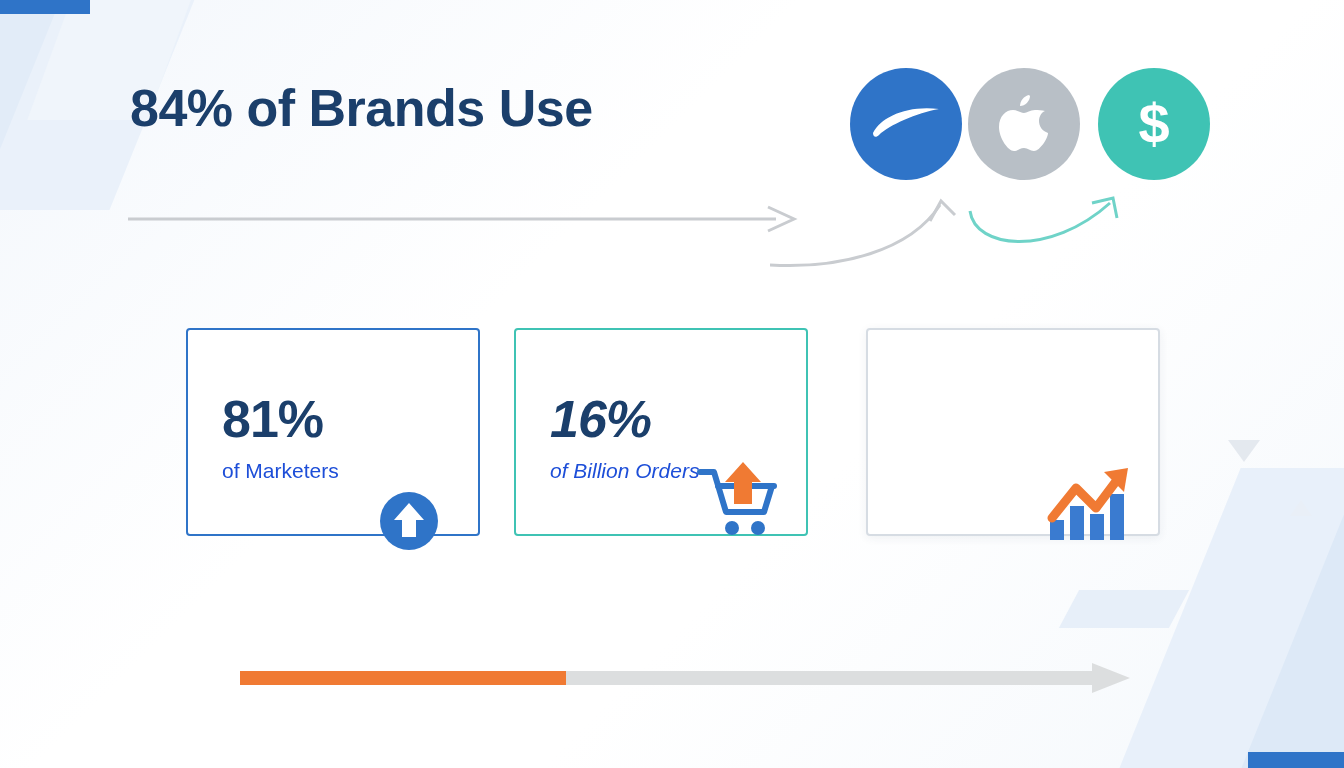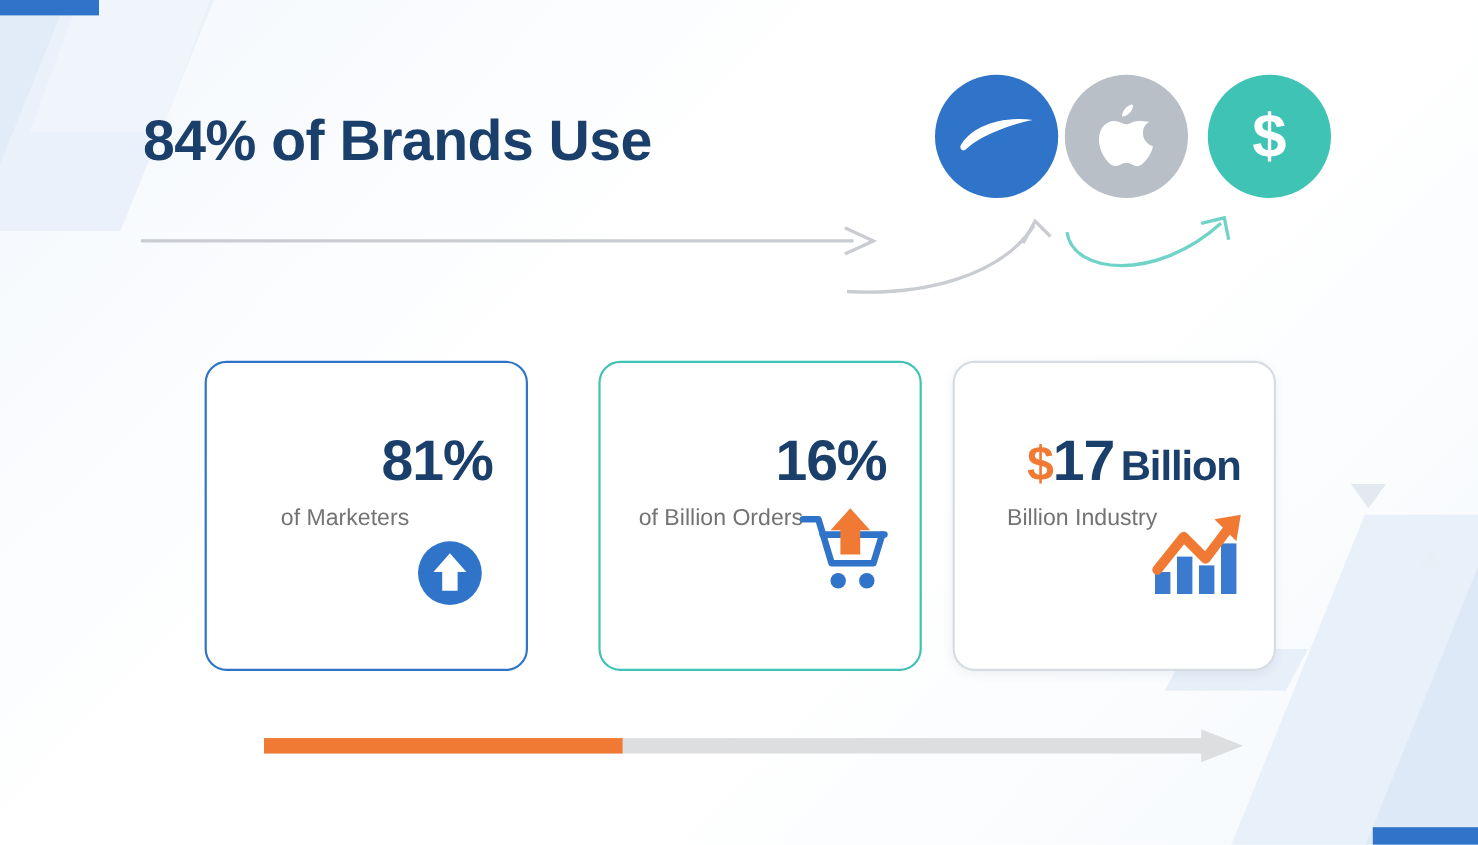--- a/index.html
+++ b/index.html
@@ -84,7 +84,7 @@
     line-height:1.18;
     letter-spacing:-0.5px;
   }
-  .headline-line { display:block; white-space:nowrap;margin-top:20px; }
+  .headline-line { display:block; white-space:nowrap; }
 
   .header-arrow { position:absolute; left:128px; top:205px; }
 

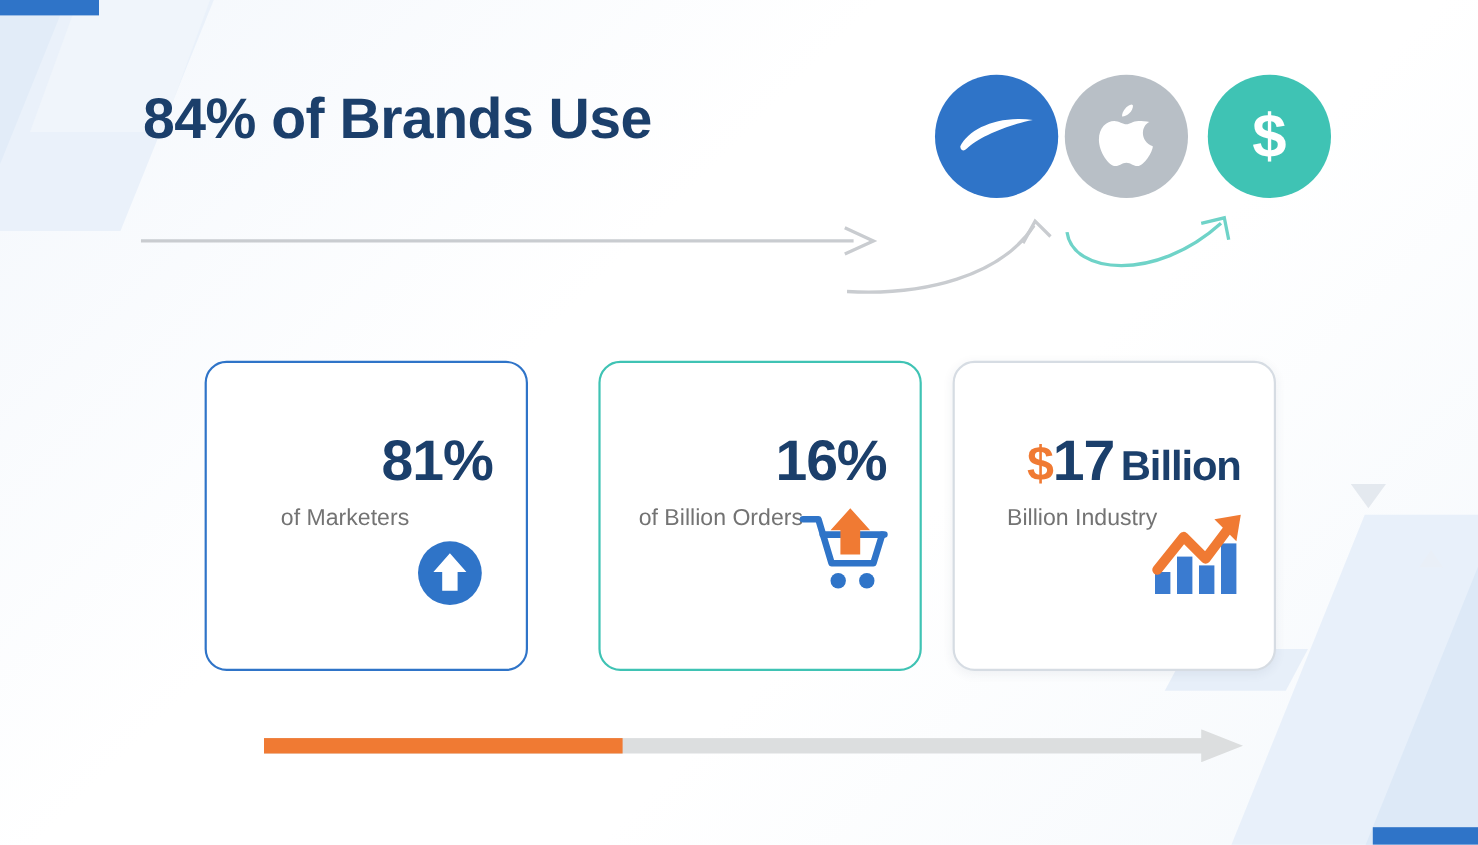--- a/index.html
+++ b/index.html
@@ -109,11 +109,10 @@
   .cards { position:absolute; left:186px; top:328px; }
   .card {
     position:absolute; top:0;
-    width:294px; height:282px;
+    width:294px; height:208px;
     background:#ffffff;
-    border-radius:20px;
+    border-radius:4px;
     border:2.5px solid #cfd6de;
-    text-align:right;
   }
   .card-1 { left:0;   border-color:#2f74c8; }
   .card-2 { left:358px; border-color:#3fc3b4; }

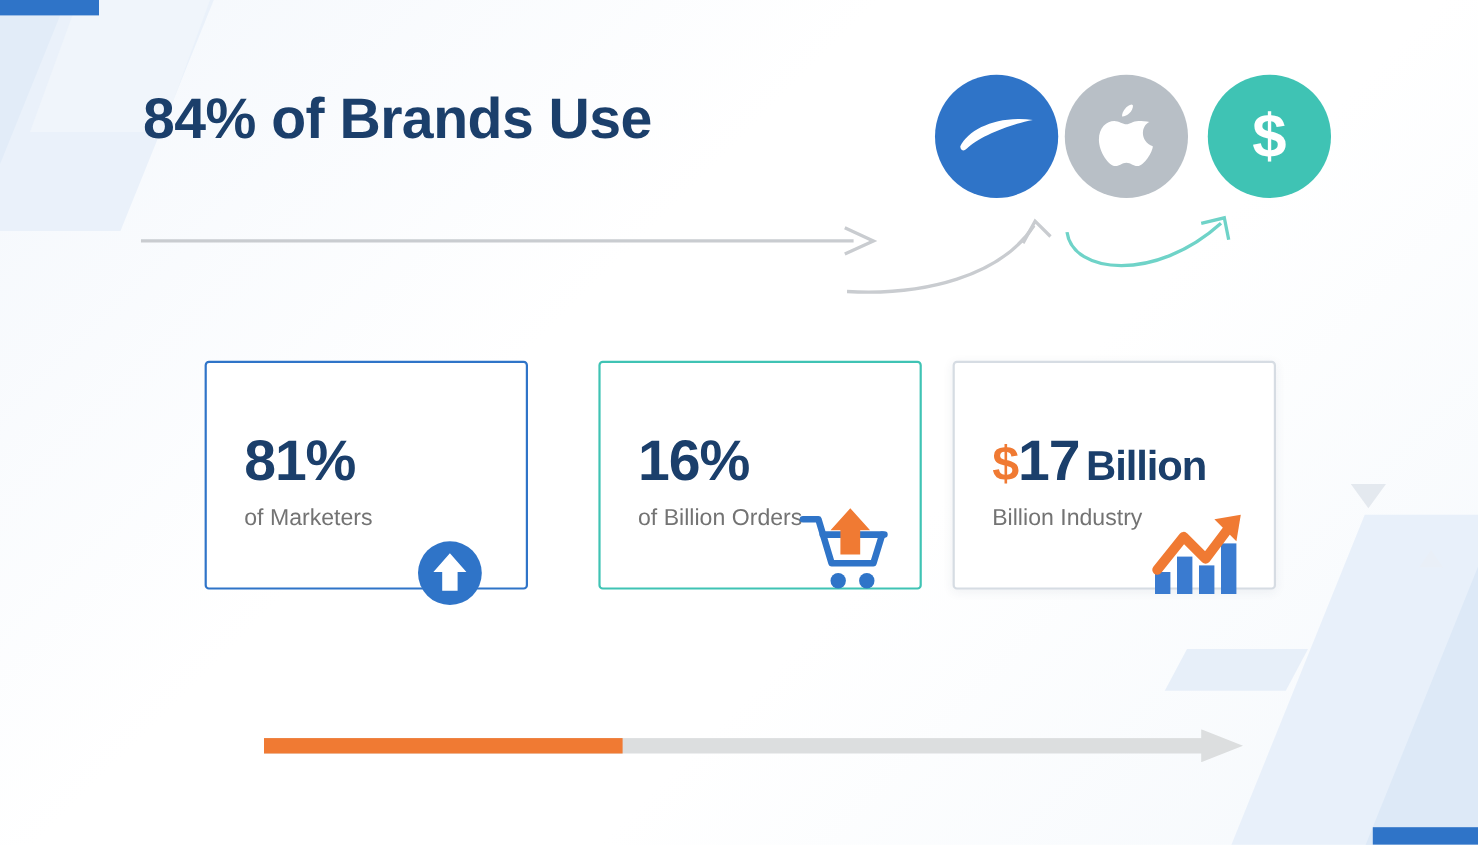--- a/index.html
+++ b/index.html
@@ -115,7 +115,7 @@
     border:2.5px solid #cfd6de;
   }
   .card-1 { left:0;   border-color:#2f74c8; }
-  .card-2 { left:358px; border-color:#3fc3b4; }
+  .card-2 { left:328px; border-color:#3fc3b4;font-style:italic; }
   .card-3 { left:680px; border-color:#d6dce3;
             box-shadow:0 2px 10px rgba(40,60,90,0.07); }
 

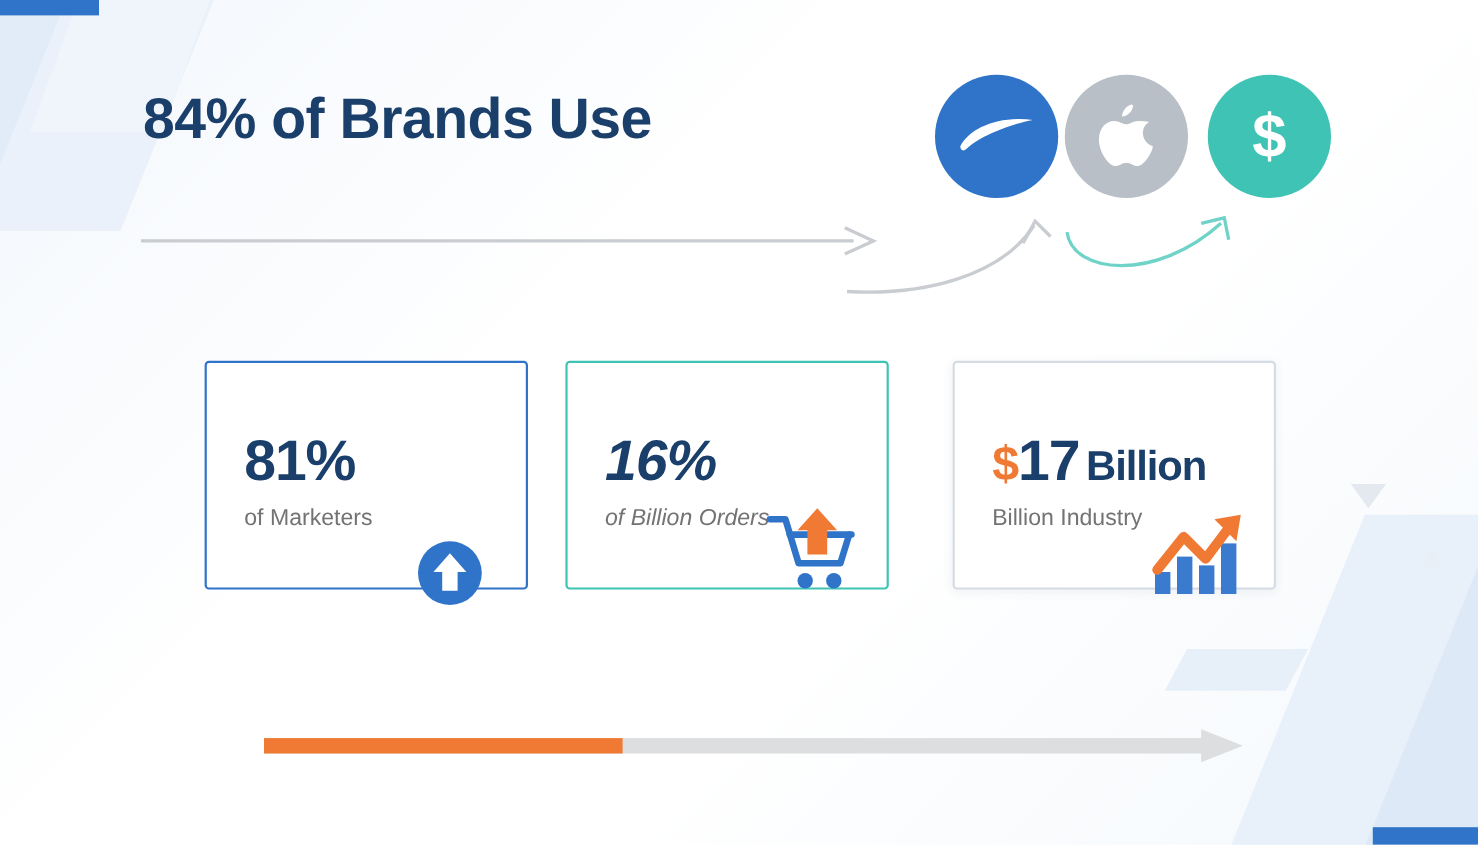--- a/index.html
+++ b/index.html
@@ -231,12 +231,6 @@
     </div>
 
     <div class="card card-3">
-      <div class="card-body">
-        <div class="stat-value">
-          <span class="dollar">$</span><span>17</span><span class="unit">Billion</span>
-        </div>
-        <div class="stat-label">Billion Industry</div>
-      </div>
       <div class="card-icon icon-3">
         <svg width="86" height="76" viewBox="0 0 86 76">
           <rect x="6" y="54" width="14" height="20" fill="#3a7bd0"></rect>

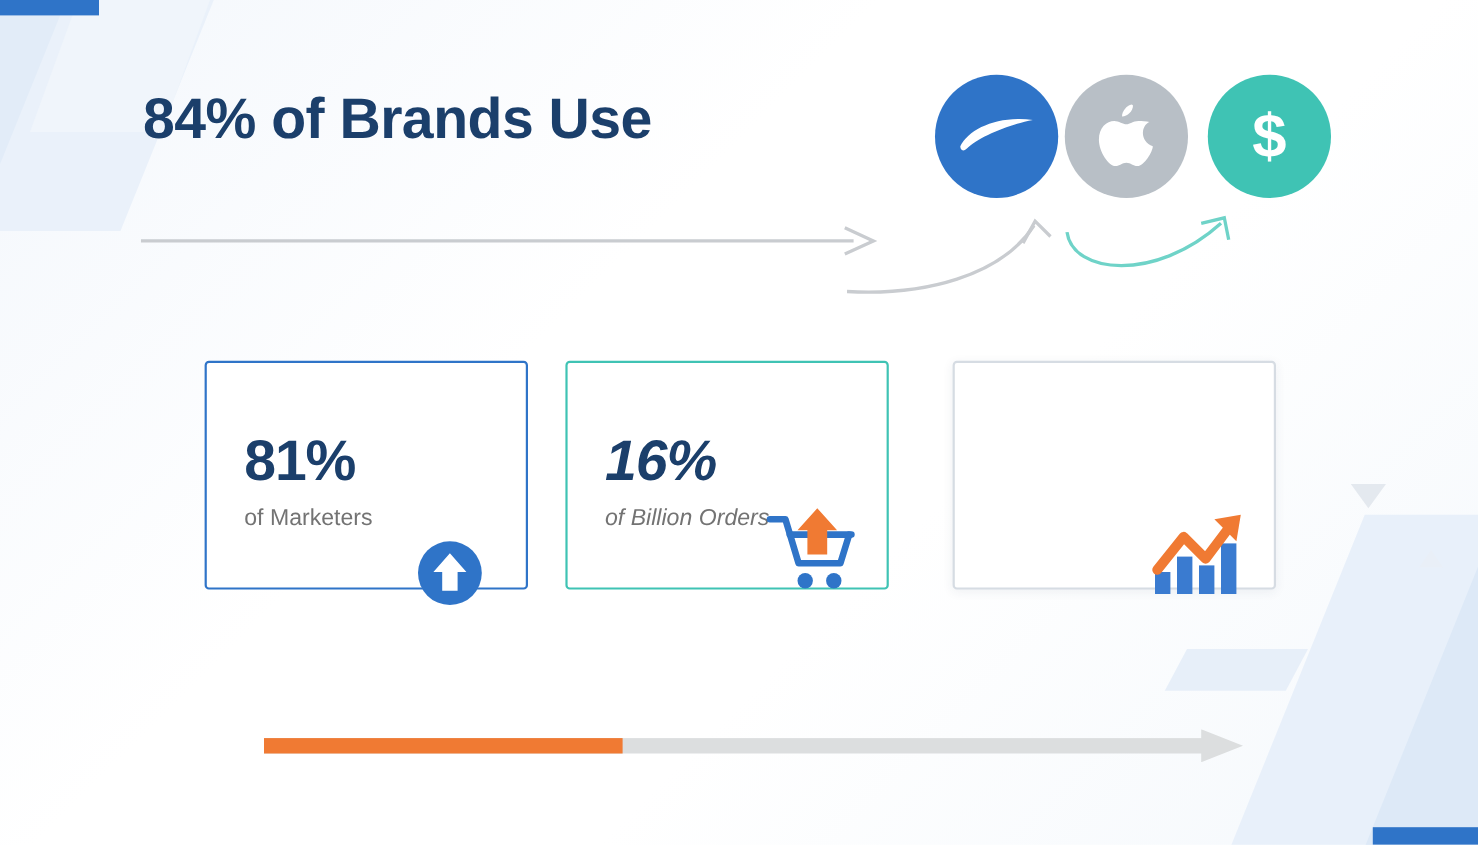--- a/index.html
+++ b/index.html
@@ -132,7 +132,7 @@
   .stat-value .unit { font-size:38px; margin-left:6px; }
   .stat-label {
     margin-top:10px;
-    color:#737373;
+    color:#1d4ed8;
     font-size:21px;
     line-height:1.3;
     max-width:150px;

